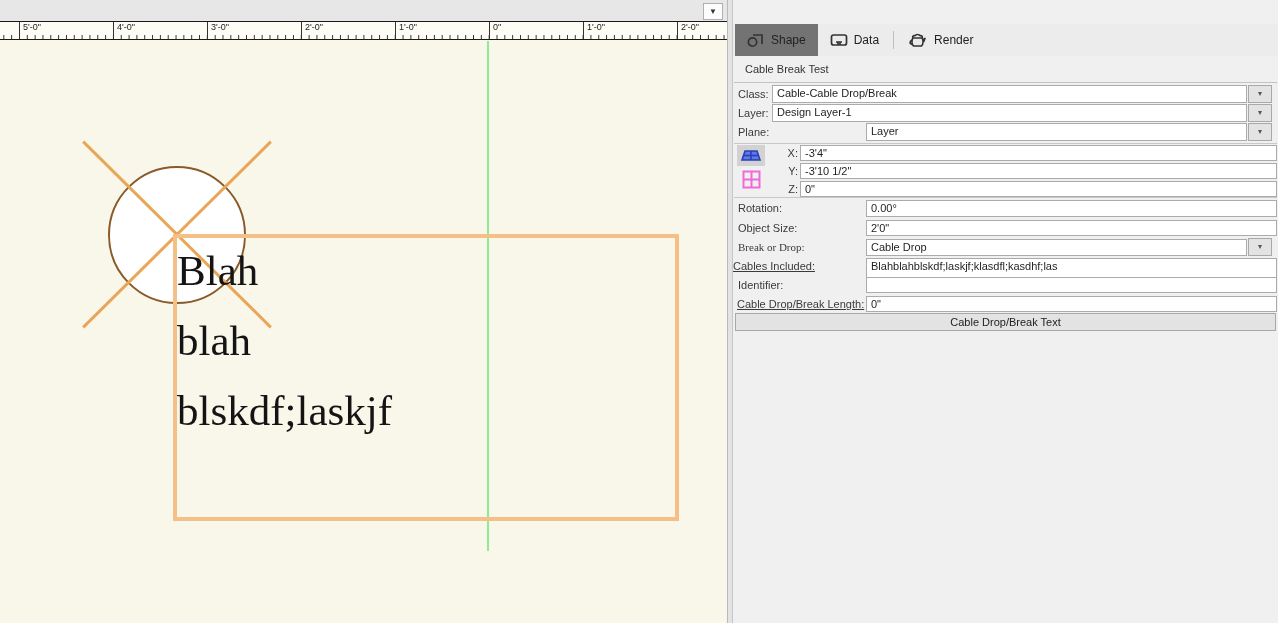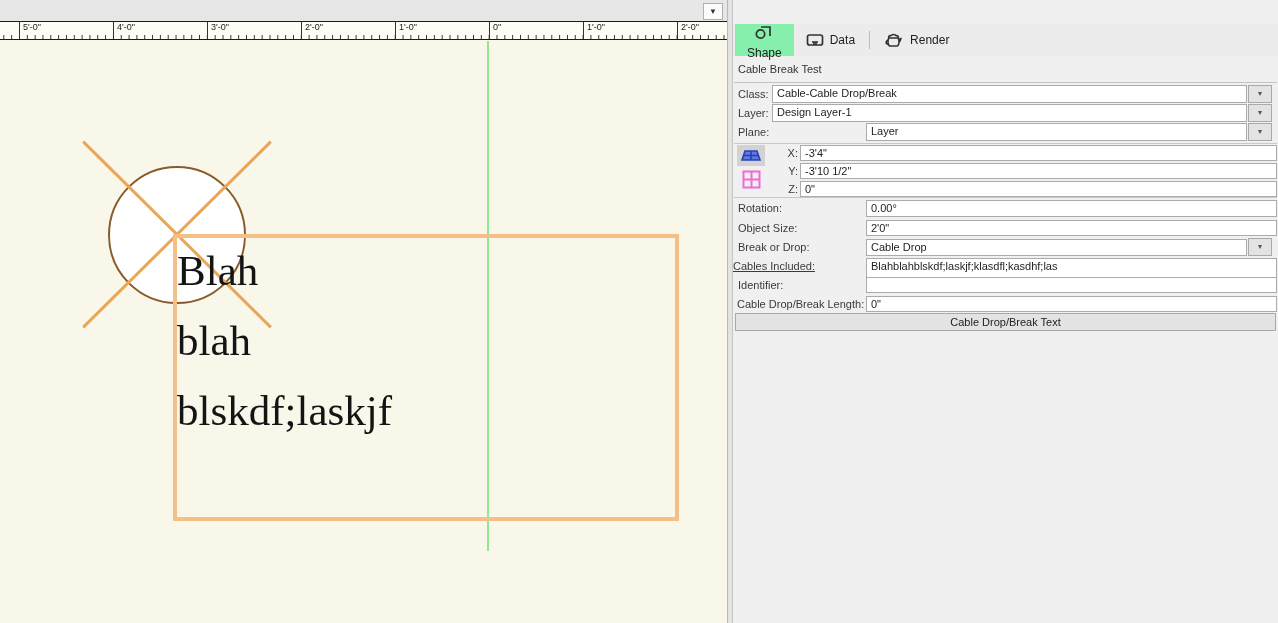--- a/index.html
+++ b/index.html
@@ -37,7 +37,7 @@
 
   #tabbar { position:absolute; left:0; top:24px; width:100%; height:32px; background:#ececec; display:flex; align-items:stretch; padding-left:2px; }
   .tab { display:flex; align-items:center; gap:6px; padding:0 12px; color:#222; cursor:pointer; font-size:12px; }
-  .tab.selected { background:#86efac;flex-direction:column; }
+  .tab.selected { background:#737373; }
   .tab-sep { width:1px; background:#bdbdbd; margin:7px 2px; }
   .tab svg { display:block; }
 

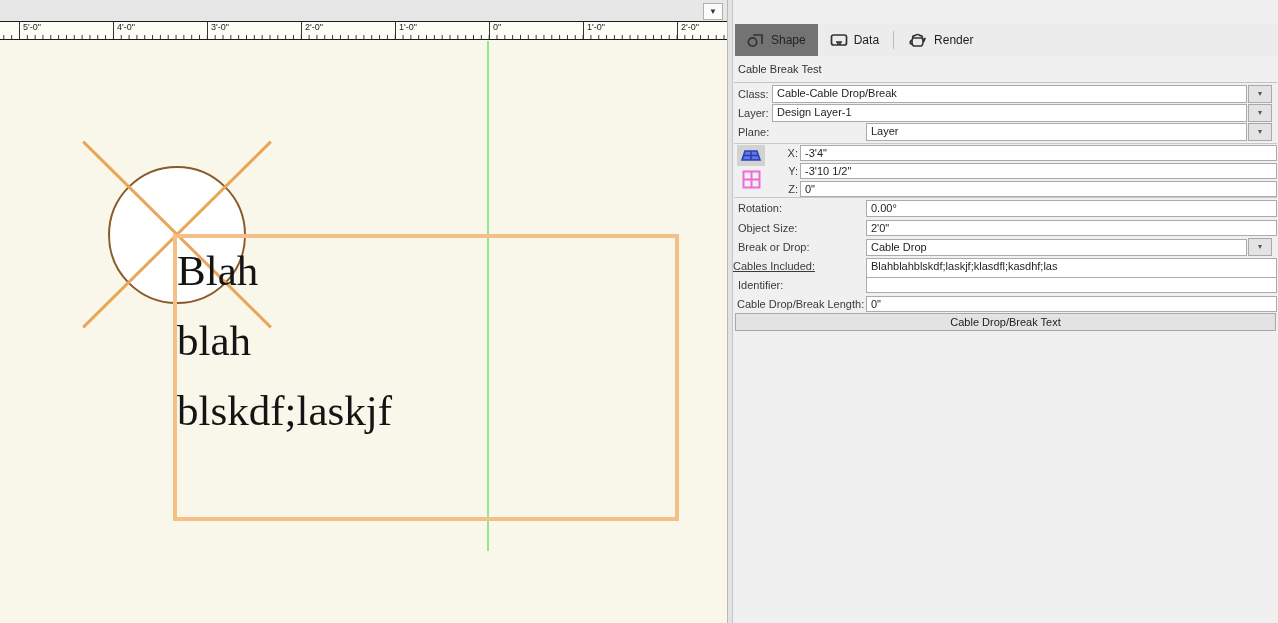--- a/index.html
+++ b/index.html
@@ -41,7 +41,7 @@
   .tab-sep { width:1px; background:#bdbdbd; margin:7px 2px; }
   .tab svg { display:block; }
 
-  #obj-type { position:absolute; left:5px; top:63px; font-size:11px; color:#333;text-align:center; }
+  #obj-type { position:absolute; left:12px; top:63px; font-size:11px; color:#333;text-align:center; }
   #rows-frame { position:absolute; left:1px; top:82px; width:543px; height:250px; border-top:1px solid #c3c3c3; }
 
   .row-label { position:absolute; color:#3a3a3a; font-size:11px; white-space:nowrap; }

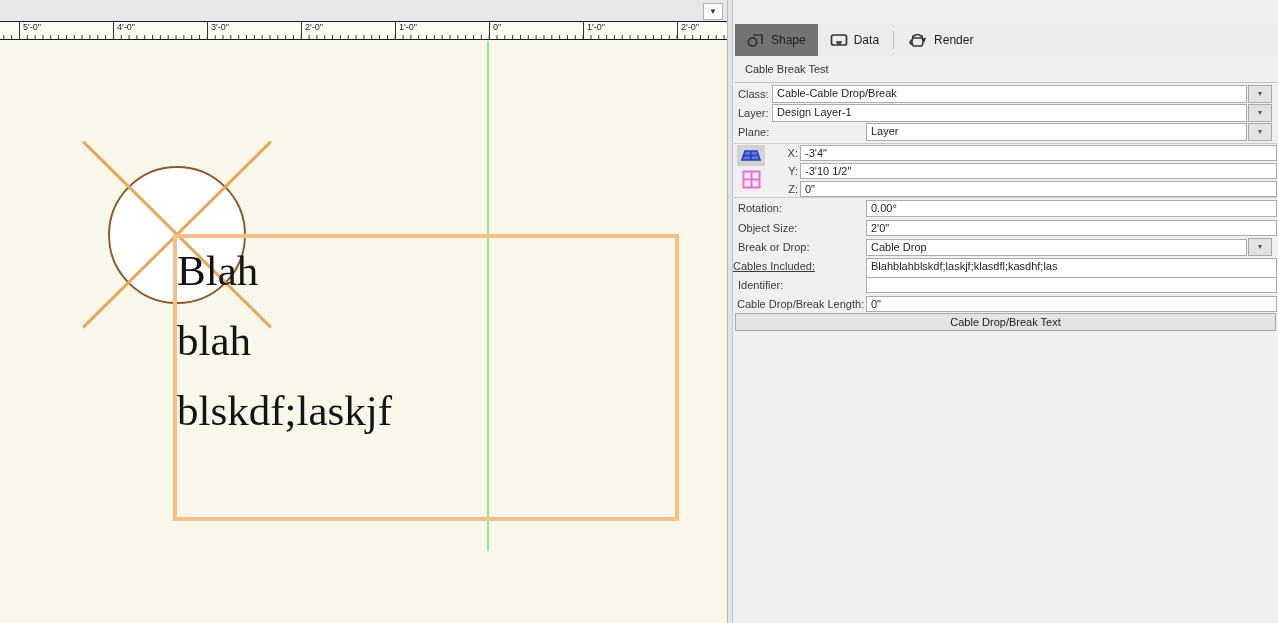--- a/index.html
+++ b/index.html
@@ -183,7 +183,7 @@
     <span class="row-label" style="left:5px; top:222px;">Object Size:</span>
     <div class="field" style="left:133px; top:220px; width:411px; height:16px;">2'0"</div>
 
-    <span class="row-label" style="left:5px; top:241px;">Break or Drop:</span>
+    <span class="row-label" style="left:5px; top:241px;font-family:Liberation Serif, serif;">Break or Drop:</span>
     <div class="field" style="left:133px; top:239px; width:381px; height:17px;">Cable Drop</div>
     <div class="dd-btn" style="left:515px; top:238px; height:18px; line-height:16px;">▾</div>
 

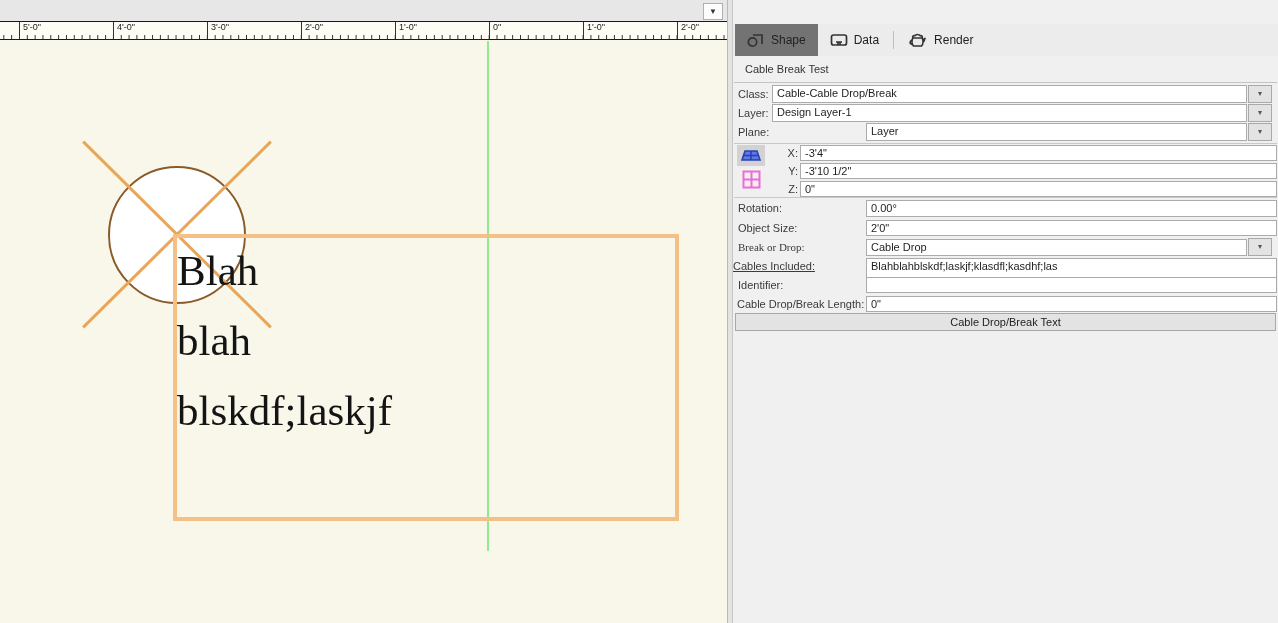--- a/index.html
+++ b/index.html
@@ -193,7 +193,7 @@
     <span class="row-label" style="left:5px; top:279px;">Identifier:</span>
     <div class="field" style="left:133px; top:277px; width:411px; height:16px;"></div>
 
-    <span class="row-label" style="left:4px; top:298px;">Cable Drop/Break Length:</span>
+    <span class="row-label" style="left:4px; top:298px;text-decoration:underline;">Cable Drop/Break Length:</span>
     <div class="field" style="left:133px; top:296px; width:411px; height:16px;">0"</div>
 
     <div id="cable-btn">Cable Drop/Break Text</div>

